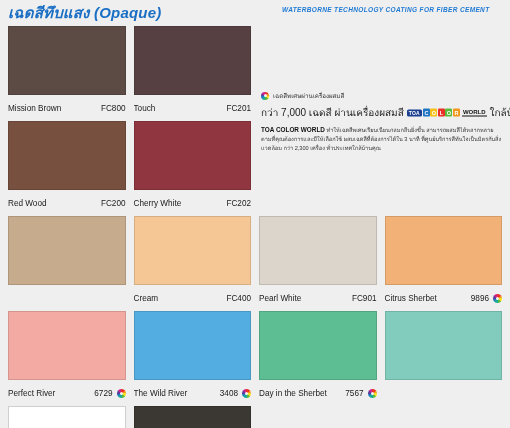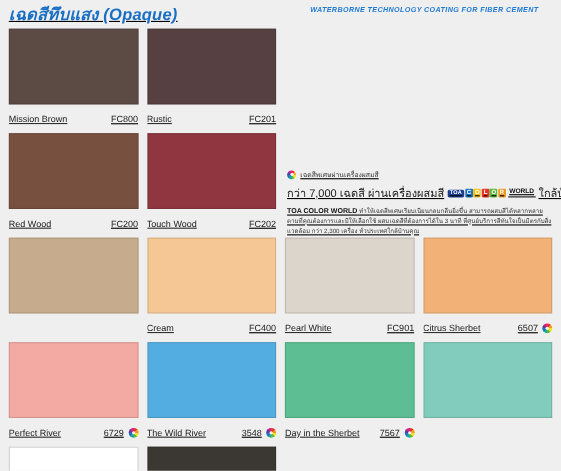--- a/index.html
+++ b/index.html
@@ -9,7 +9,7 @@
     font-family: "Liberation Sans", sans-serif;
     overflow: hidden;
   }
-  .page { position: relative; width: 510px; height: 428px; background: #efefef; text-decoration: underline; }
+  .page { position: relative; width: 510px; height: 428px; background: #efefef; }
 
   
   .header {

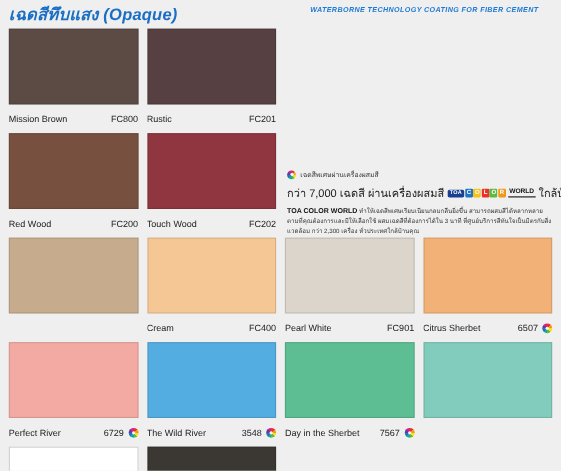--- a/index.html
+++ b/index.html
@@ -182,7 +182,7 @@
     <div class="cell">
       <div class="swatch" style="background:#564042"></div>
       <div class="caption">
-        <span class="cap-name">Rustic</span>
+        <span class="cap-name">Touch</span>
         <span class="cap-code">FC201</span>
       </div>
     </div>

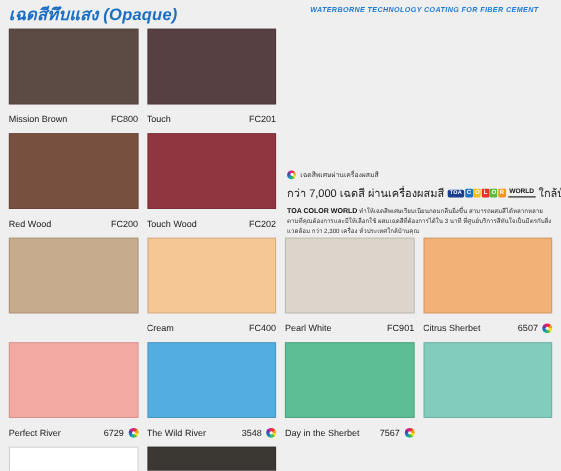--- a/index.html
+++ b/index.html
@@ -100,7 +100,7 @@
     padding: 2px 0 0 2px;
     display: flex;
     flex-direction: column;
-    justify-content: flex-end;
+    justify-content: center;
   }
   .promo-line1 {
     display: flex;

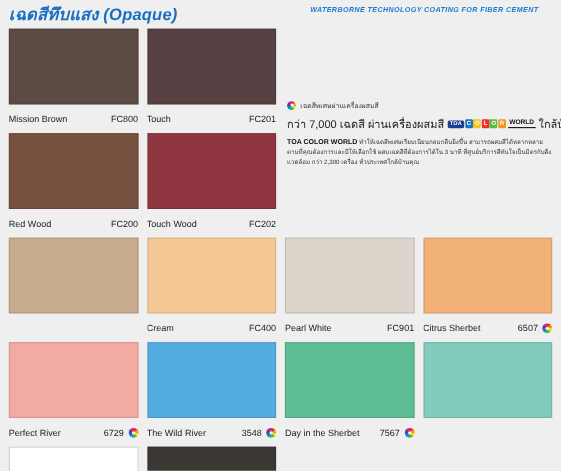--- a/index.html
+++ b/index.html
@@ -196,7 +196,7 @@
     <div class="cell">
       <div class="swatch" style="background:#8f3640"></div>
       <div class="caption">
-        <span class="cap-name">Touch Wood</span>
+        <span class="cap-name">Cherry White</span>
         <span class="cap-code">FC202</span>
       </div>
     </div>

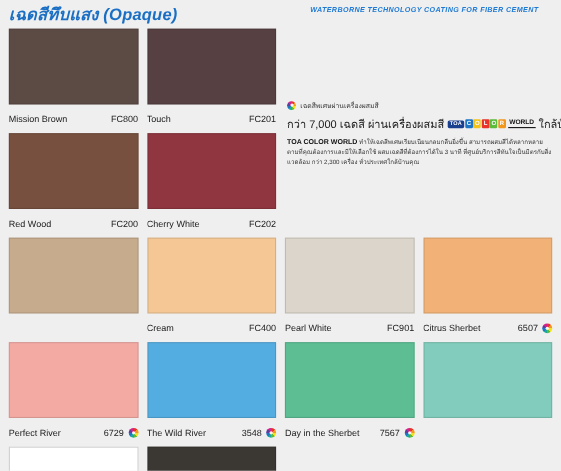--- a/index.html
+++ b/index.html
@@ -222,7 +222,7 @@
       <div class="swatch" style="background:#f2b176"></div>
       <div class="caption">
         <span class="cap-name">Citrus  Sherbet</span>
-        <span class="cap-code">6507</span>
+        <span class="cap-code">9896</span>
         <span class="cap-wheel">
             <span class="wheel"></span>
           </span>

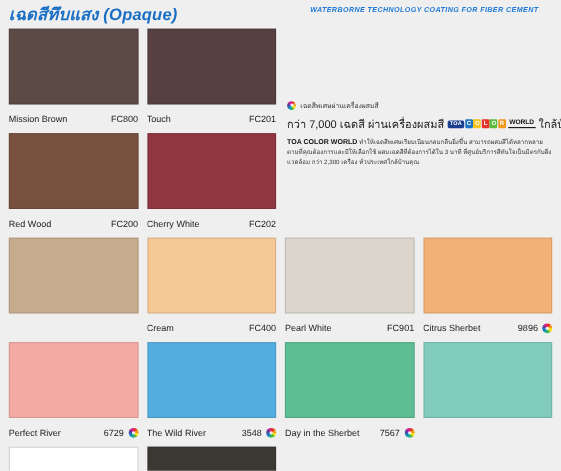--- a/index.html
+++ b/index.html
@@ -243,7 +243,7 @@
       <div class="swatch" style="background:#54ade0"></div>
       <div class="caption">
         <span class="cap-name">The Wild River</span>
-        <span class="cap-code">3548</span>
+        <span class="cap-code">3408</span>
         <span class="cap-wheel">
             <span class="wheel"></span>
           </span>

